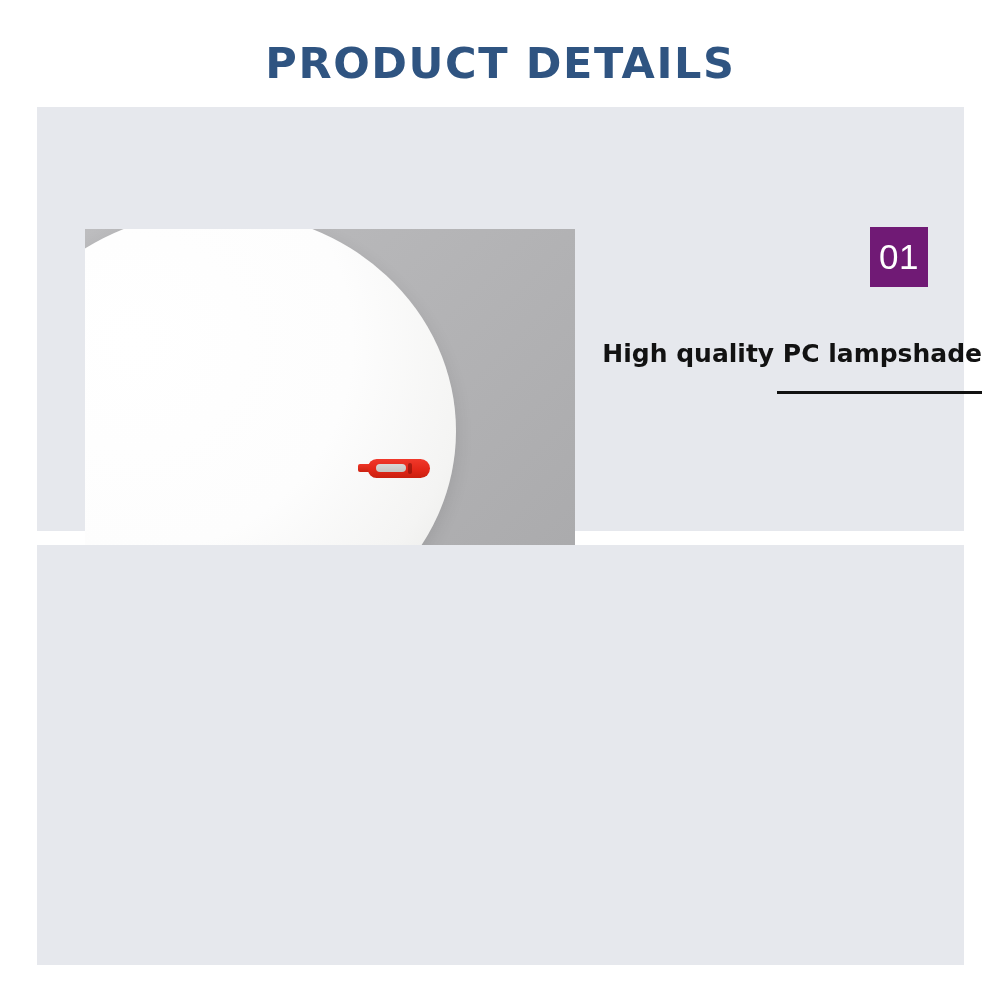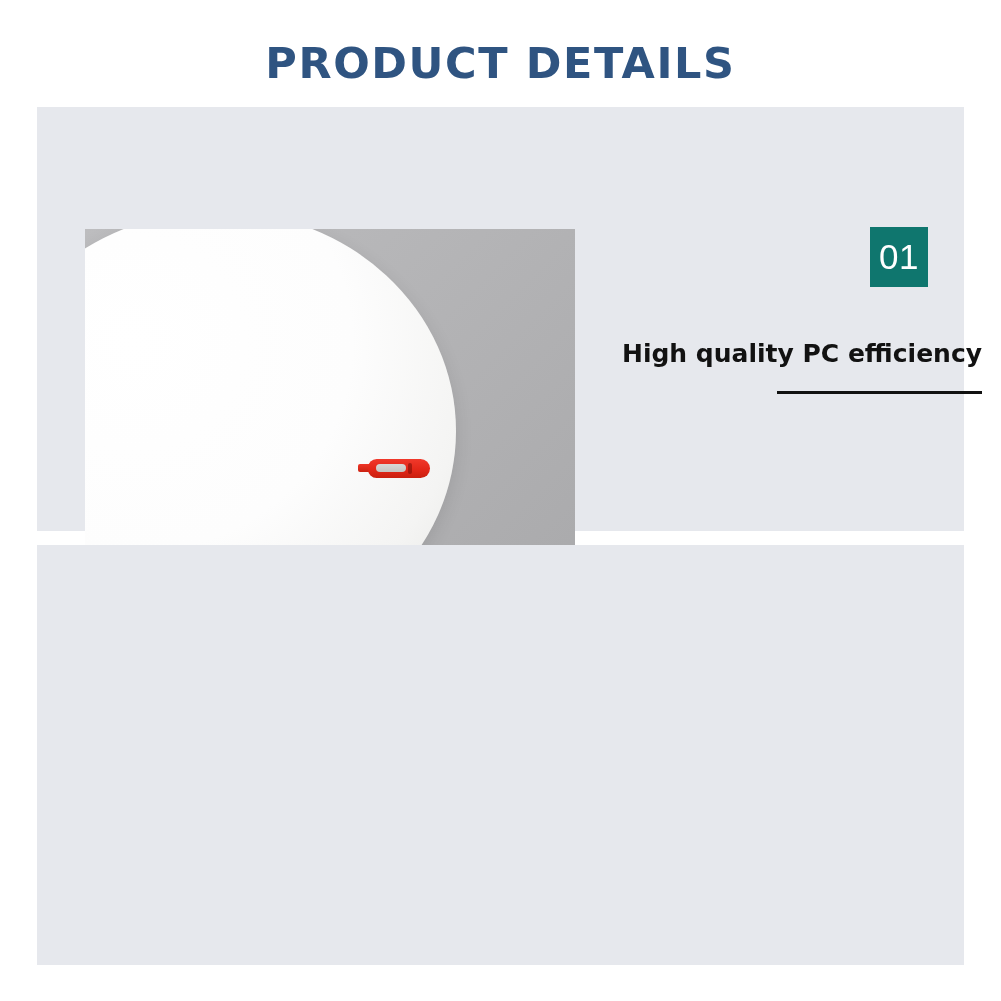--- a/index.html
+++ b/index.html
@@ -105,7 +105,7 @@
   
   .badge {
     position: absolute;
-    background: #0f766e;
+    background: #701a75;
     color: #ffffff;
     display: flex;
     align-items: center;

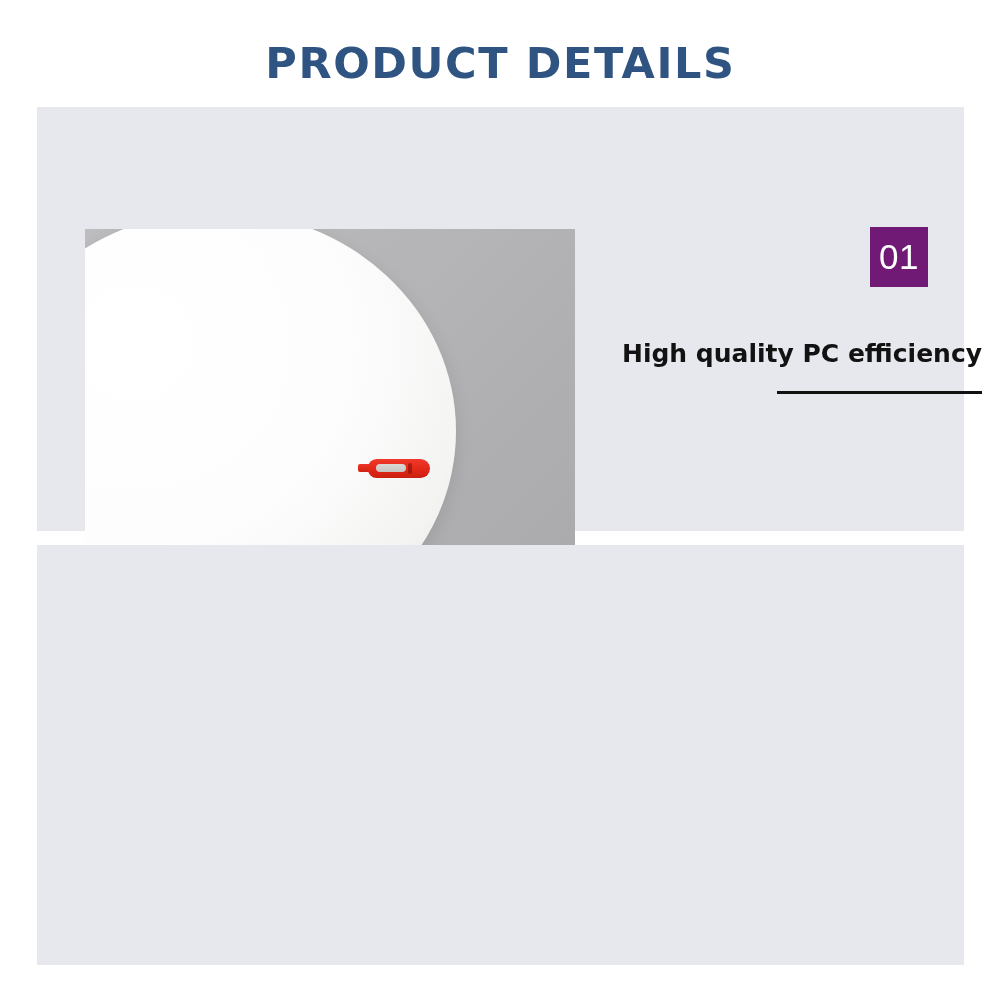--- a/index.html
+++ b/index.html
@@ -170,7 +170,7 @@
     <div class="badge" id="badge-one">01</div>
 
     <div class="text-block" id="text-one">
-      <div class="heading">High quality PC efficiency</div>
+      <div class="heading">High quality PC lampshade</div>
       <div class="rule"></div>
     </div>
   </div>

